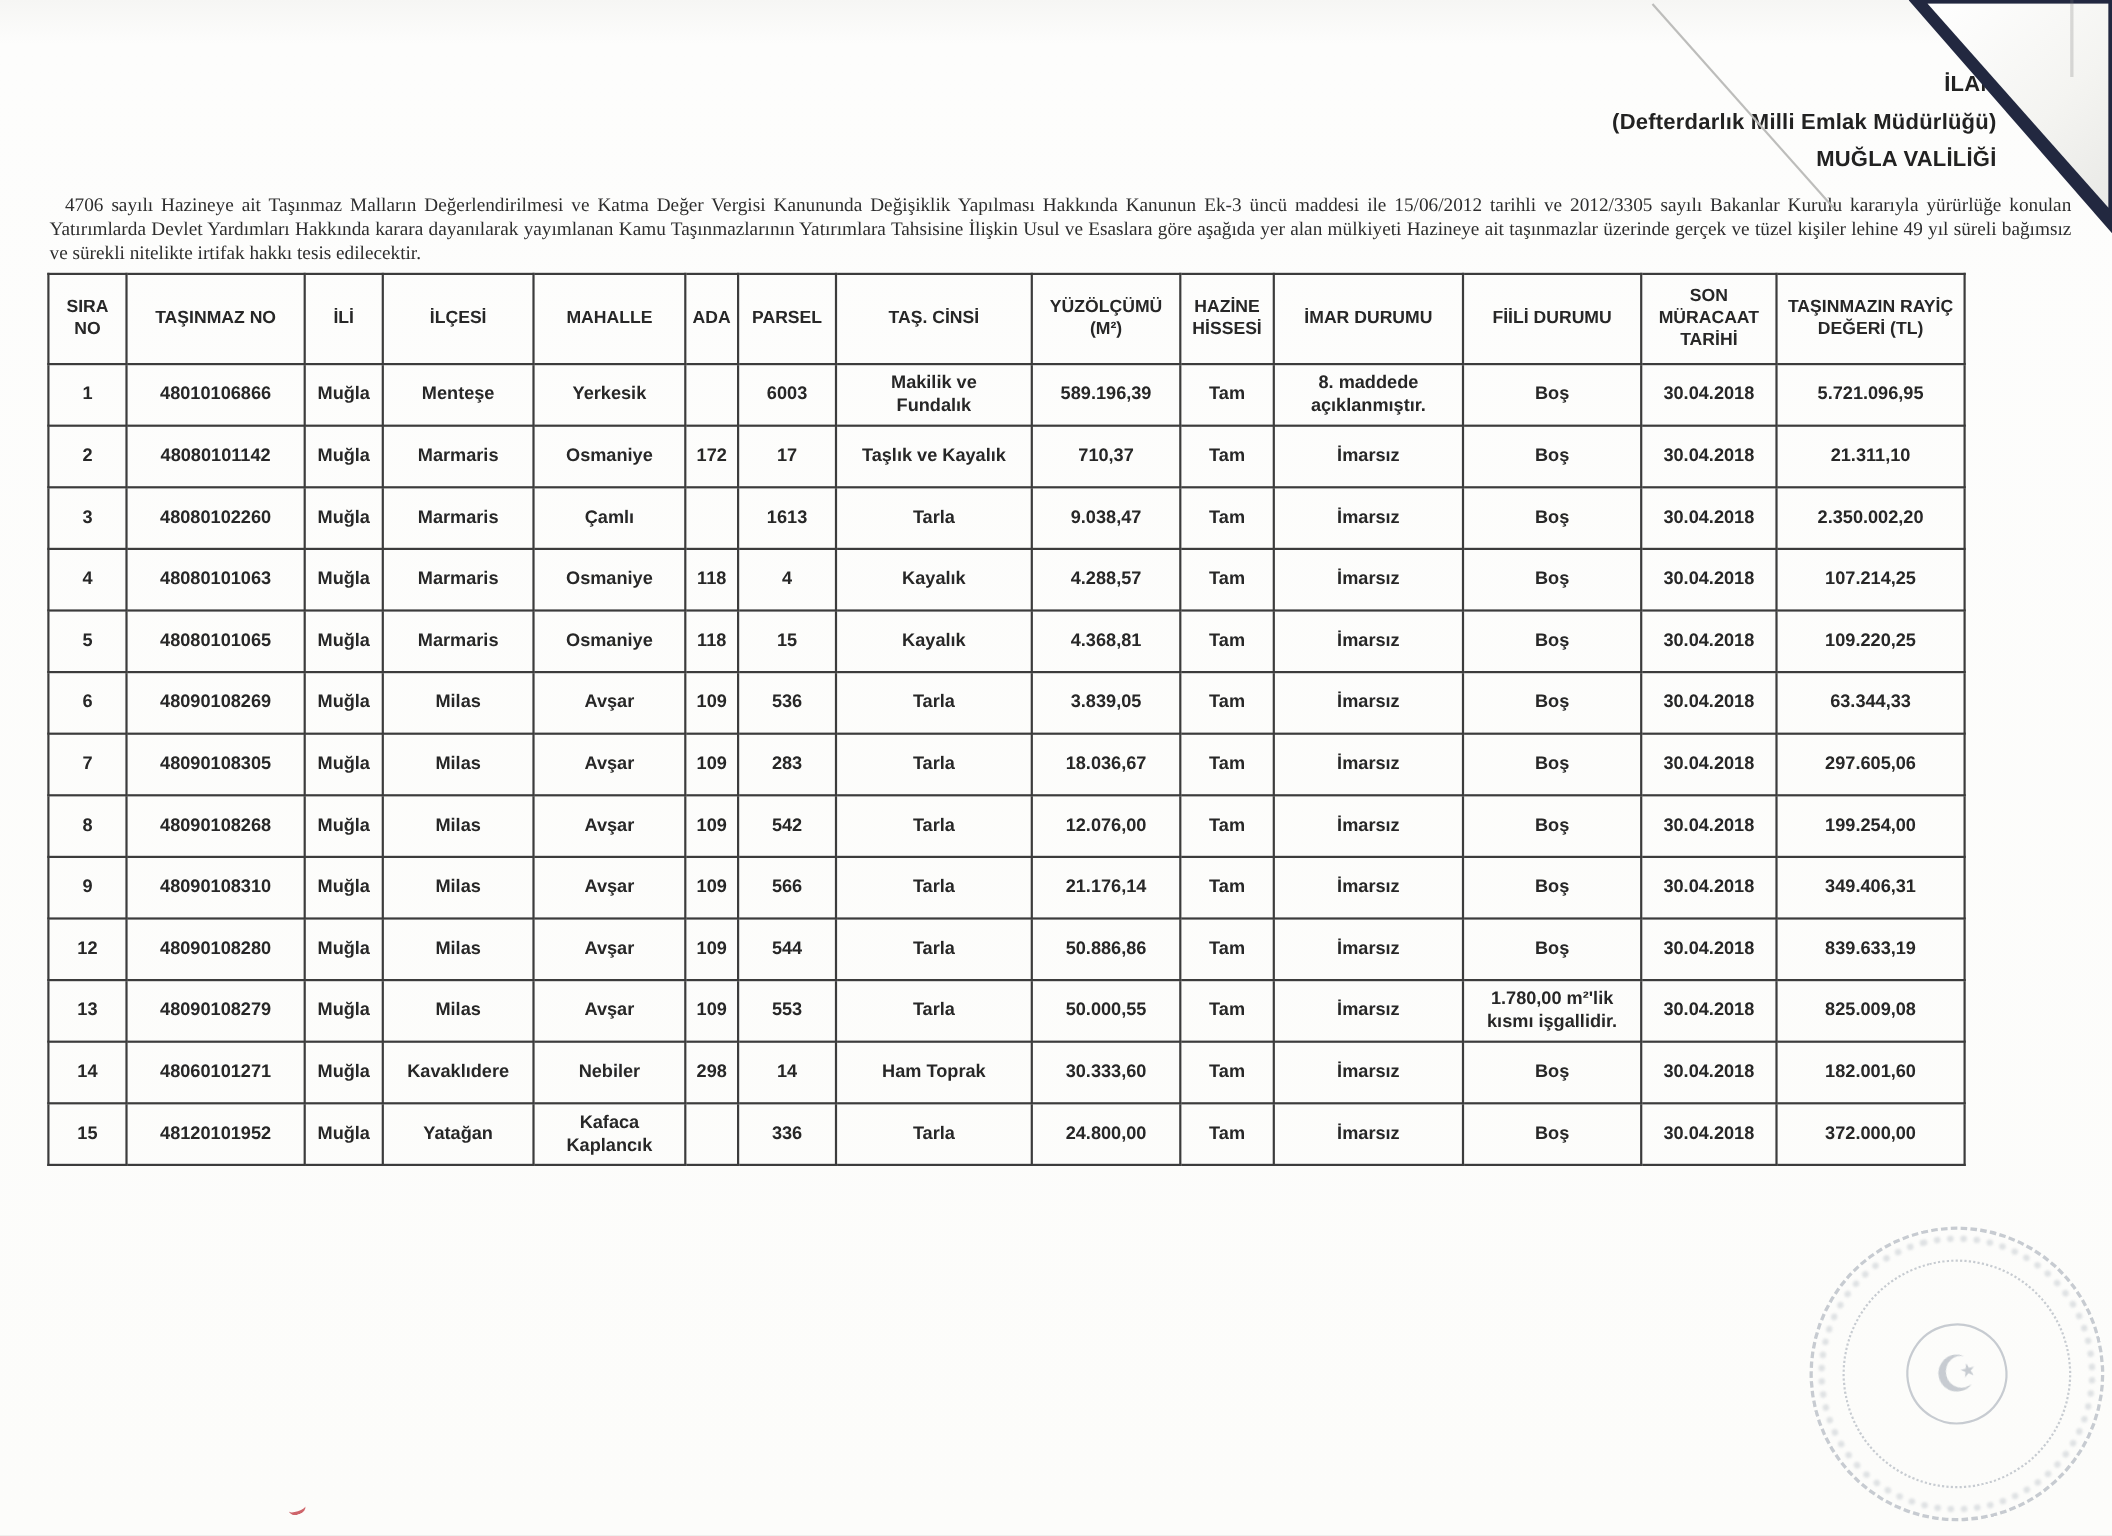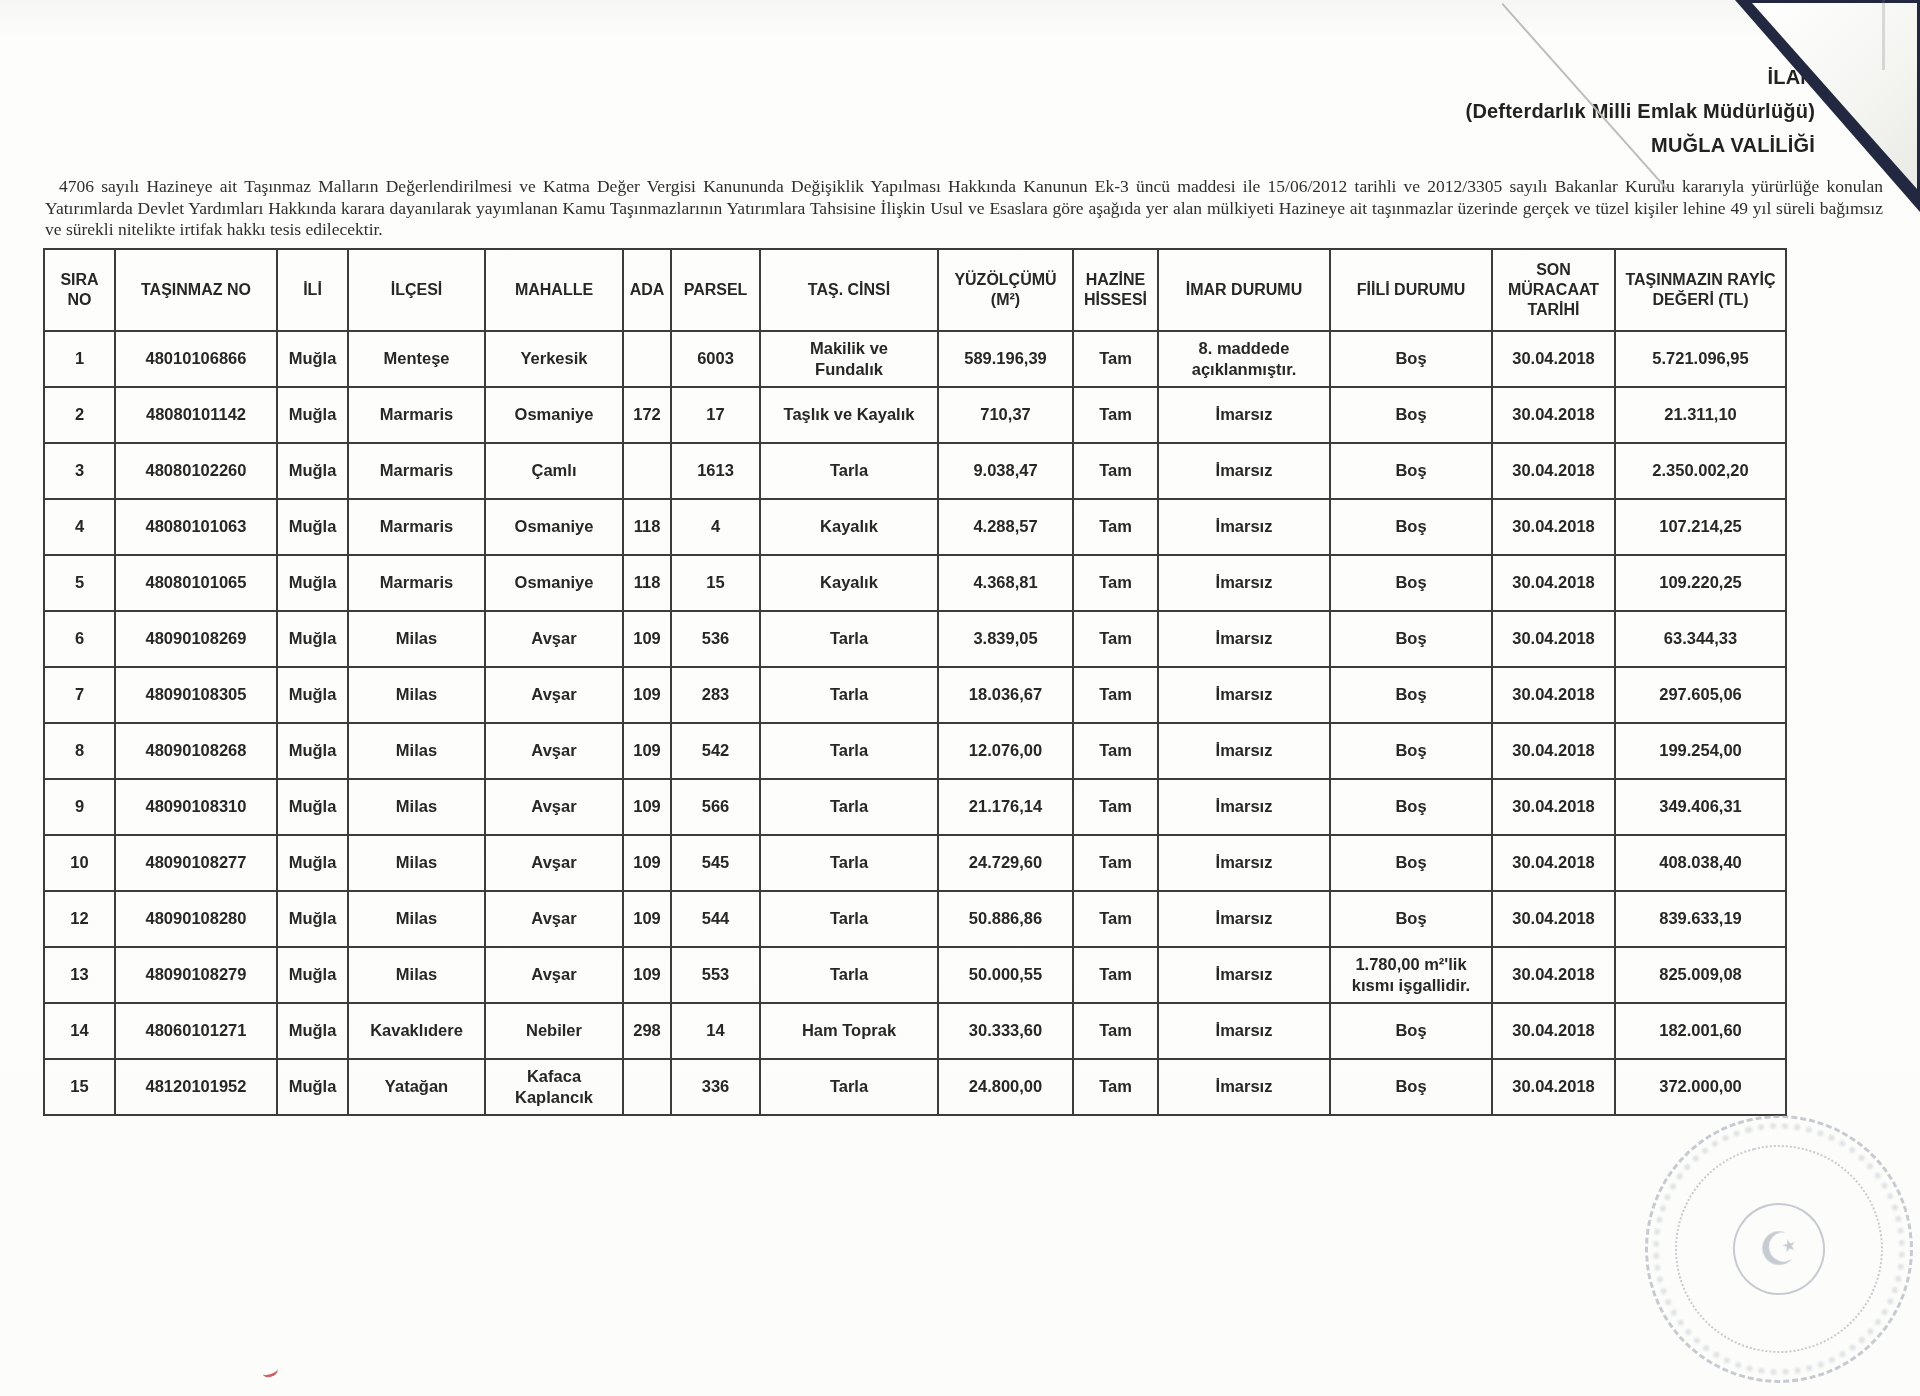--- a/index.html
+++ b/index.html
@@ -299,22 +299,6 @@
           <td>349.406,31</td>
         </tr>
         <tr>
-          <td>10</td>
-          <td>48090108277</td>
-          <td>Muğla</td>
-          <td>Milas</td>
-          <td>Avşar</td>
-          <td>109</td>
-          <td>545</td>
-          <td>Tarla</td>
-          <td>24.729,60</td>
-          <td>Tam</td>
-          <td>İmarsız</td>
-          <td>Boş</td>
-          <td>30.04.2018</td>
-          <td>408.038,40</td>
-        </tr>
-        <tr>
           <td>12</td>
           <td>48090108280</td>
           <td>Muğla</td>

